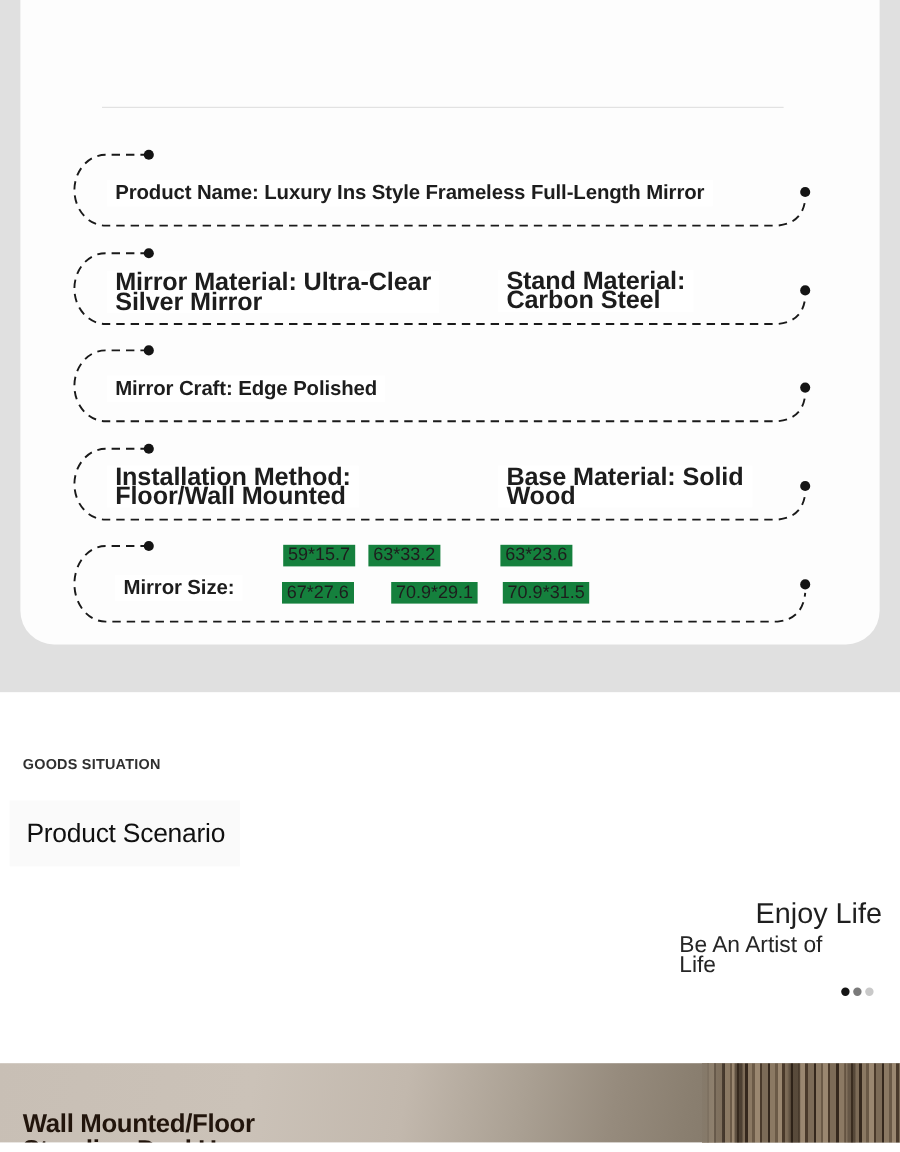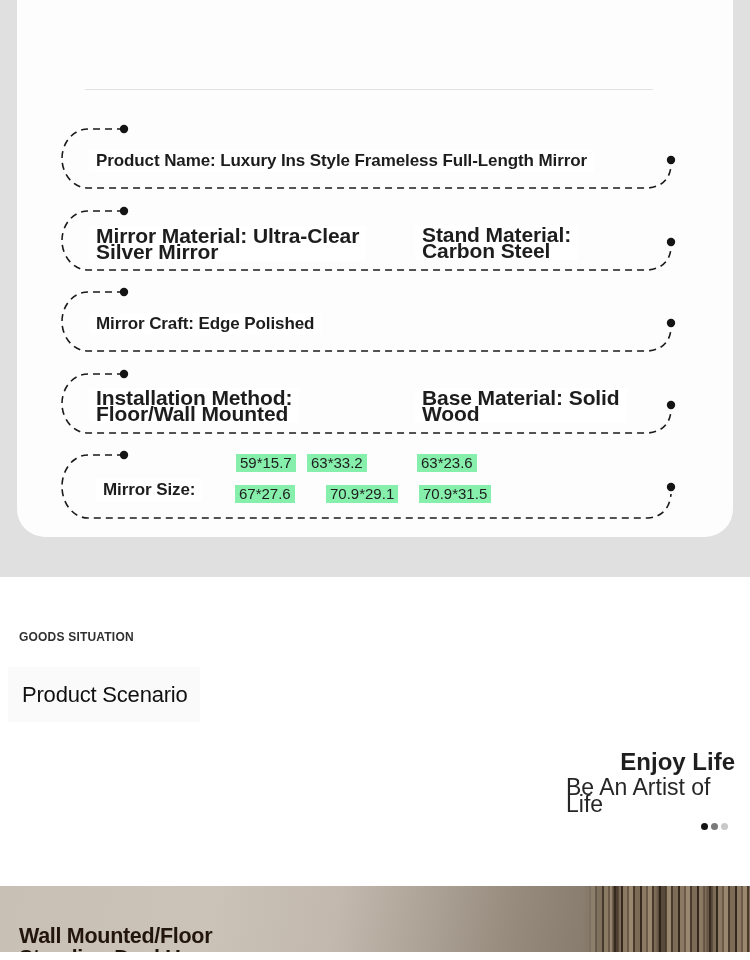--- a/index.html
+++ b/index.html
@@ -33,7 +33,7 @@
   }
   .spec-text.big{font-size:17px;line-height:18px;}
   .size-val{
-    position:absolute;background:#86efac;color:#1d1d1d;
+    position:absolute;background:#15803d;color:#1d1d1d;
     font-size:15px;line-height:16px;font-weight:500;
     padding:1px 4px;white-space:nowrap;
   }

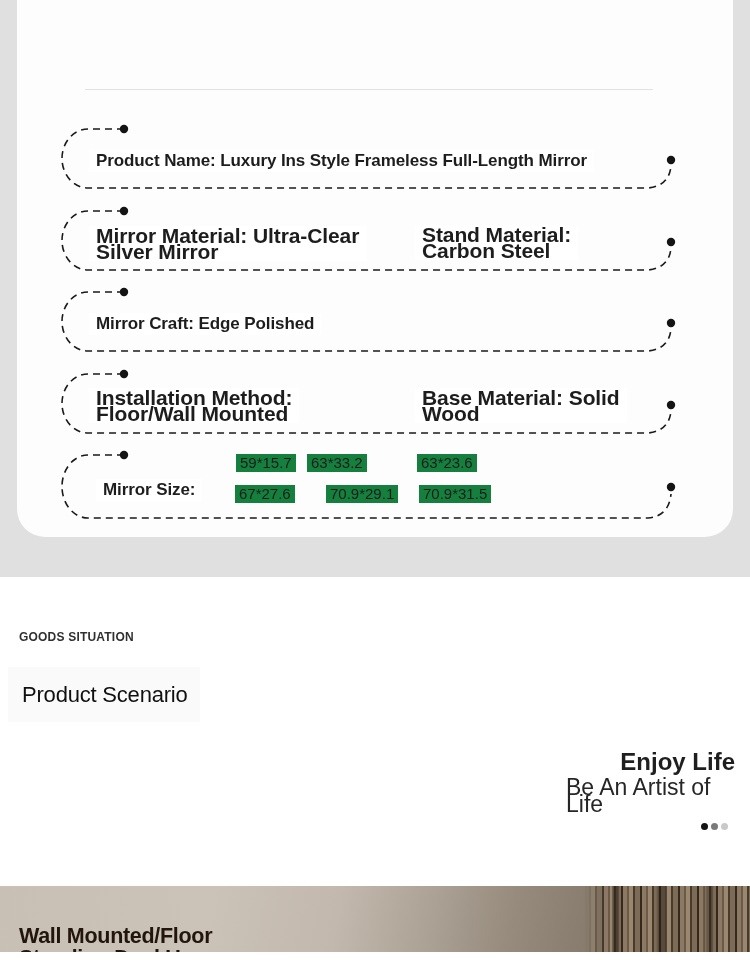--- a/index.html
+++ b/index.html
@@ -54,7 +54,7 @@
   }
   .enjoy-headline{
     position:absolute;right:15px;top:748px;
-    font-size:24px;font-weight:700;color:#1f1f1f;white-space:nowrap;
+    font-size:24px;font-weight:400;color:#1f1f1f;white-space:nowrap;
   }
   .enjoy-subline{
     position:absolute;left:566px;top:779px;width:150px;

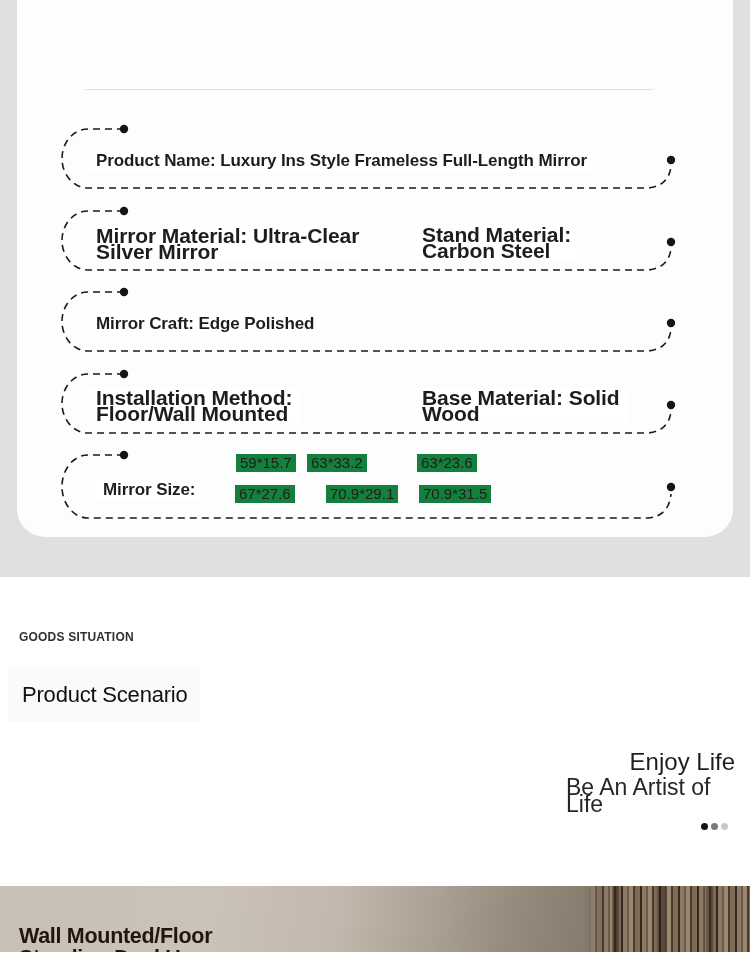--- a/index.html
+++ b/index.html
@@ -58,7 +58,7 @@
   }
   .enjoy-subline{
     position:absolute;left:566px;top:779px;width:150px;
-    font-size:23px;line-height:17px;font-weight:400;color:#262626;
+    font-size:19px;line-height:17px;font-weight:400;color:#262626;
     white-space:pre-line;
   }
   .dots{position:absolute;left:701px;top:823px;display:flex;gap:3px;}

